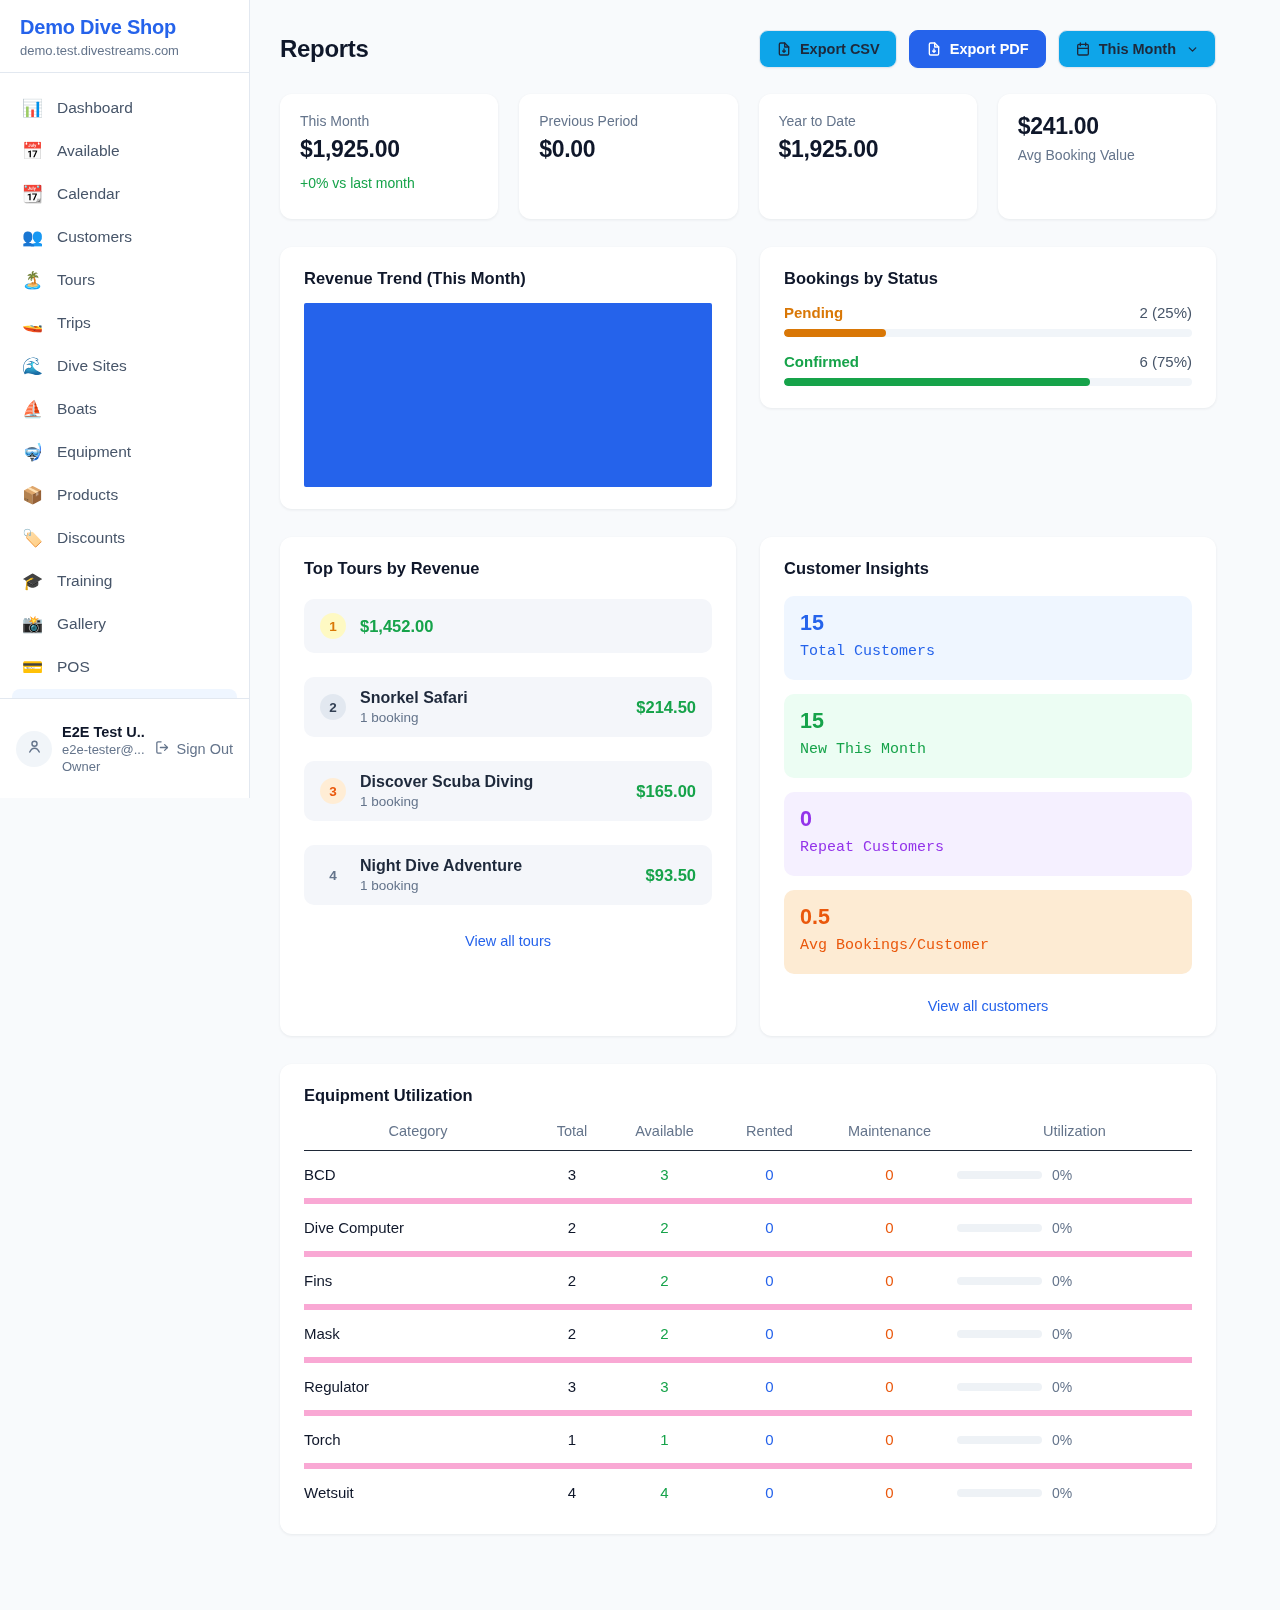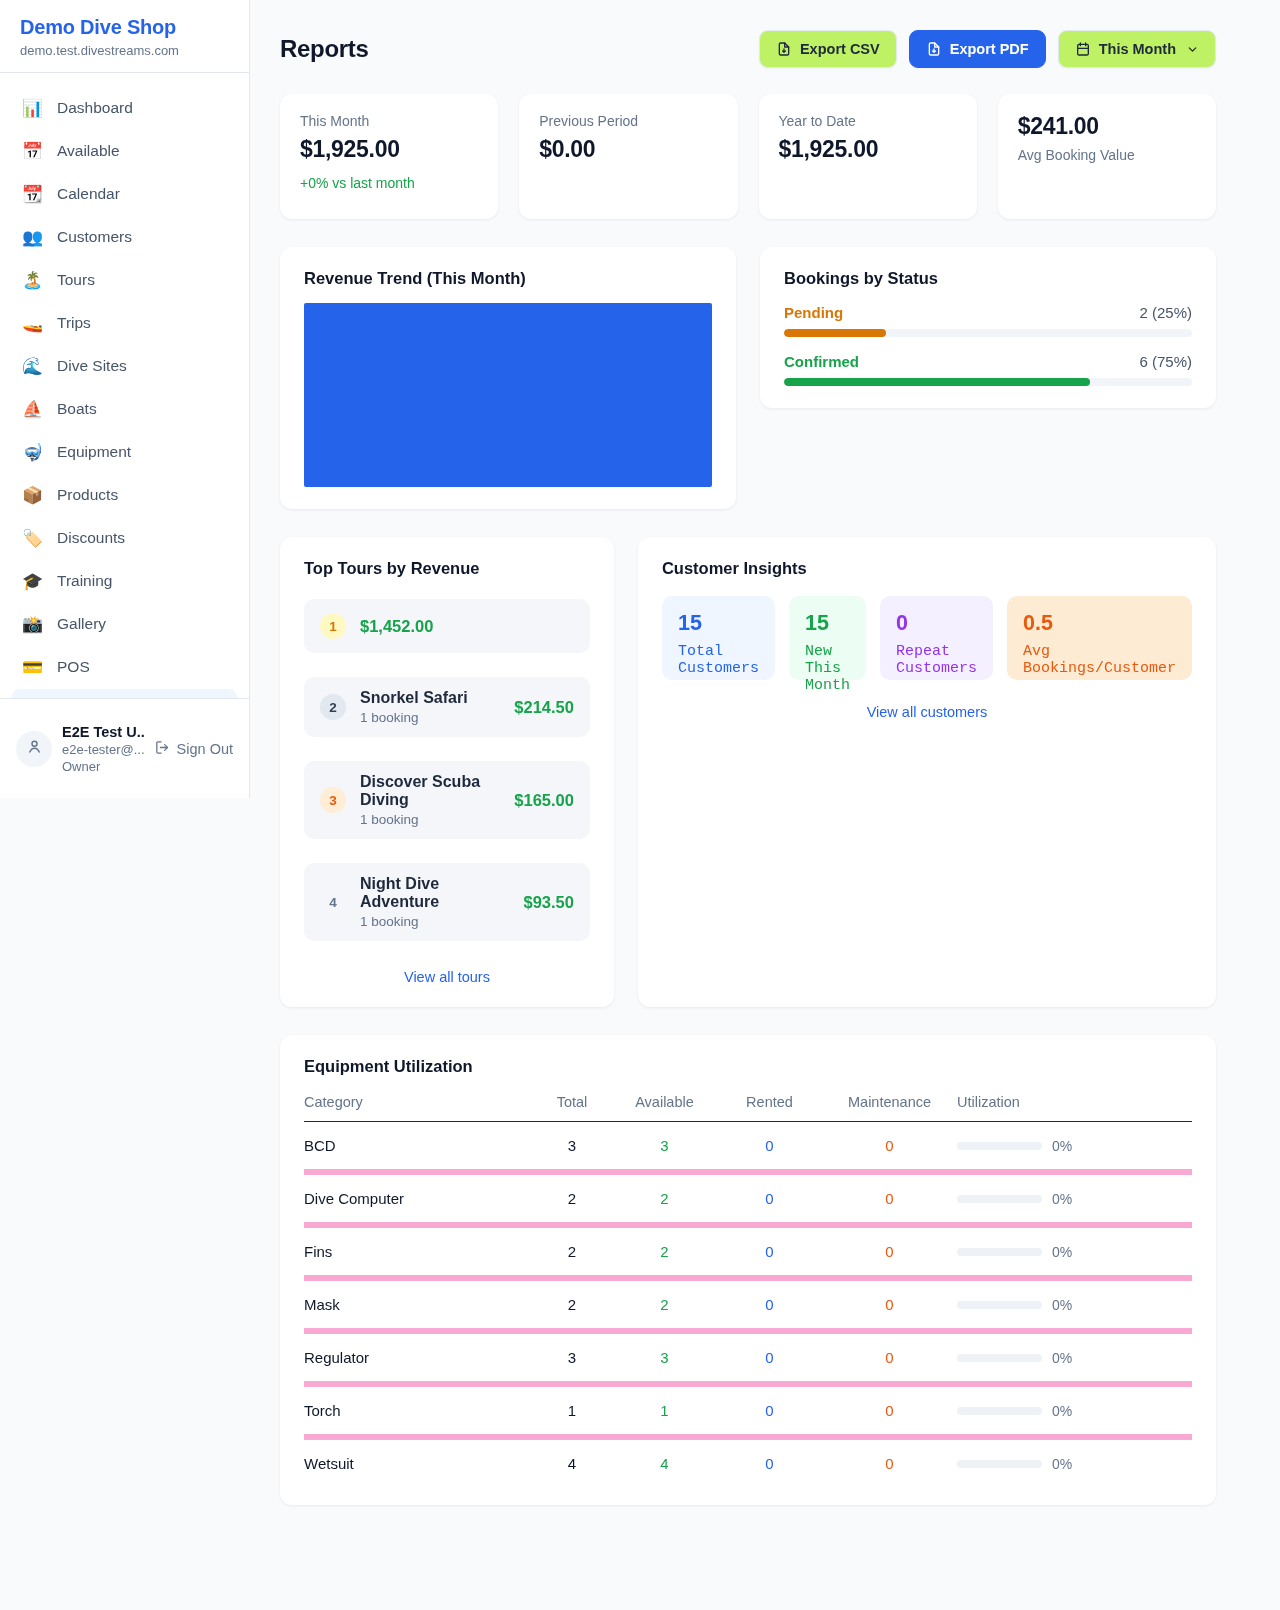--- a/index.html
+++ b/index.html
@@ -44,7 +44,7 @@
   .header-actions{display:flex; gap:12px;}
   .btn{
     display:flex; align-items:center; gap:8px; height:38px; padding:0 16px; border-radius:9px;
-    font-size:14.5px; font-weight:600; cursor:pointer; background:#bef264; color:#1e293b;
+    font-size:14.5px; font-weight:600; cursor:pointer; background:#0ea5e9; color:#1e293b;
     border:1px solid var(--c-border); box-shadow:0 1px 2px rgba(15,23,42,.04);
   }
   .btn-primary{background:var(--c-accent); color:#fff; border-color:var(--c-accent);}

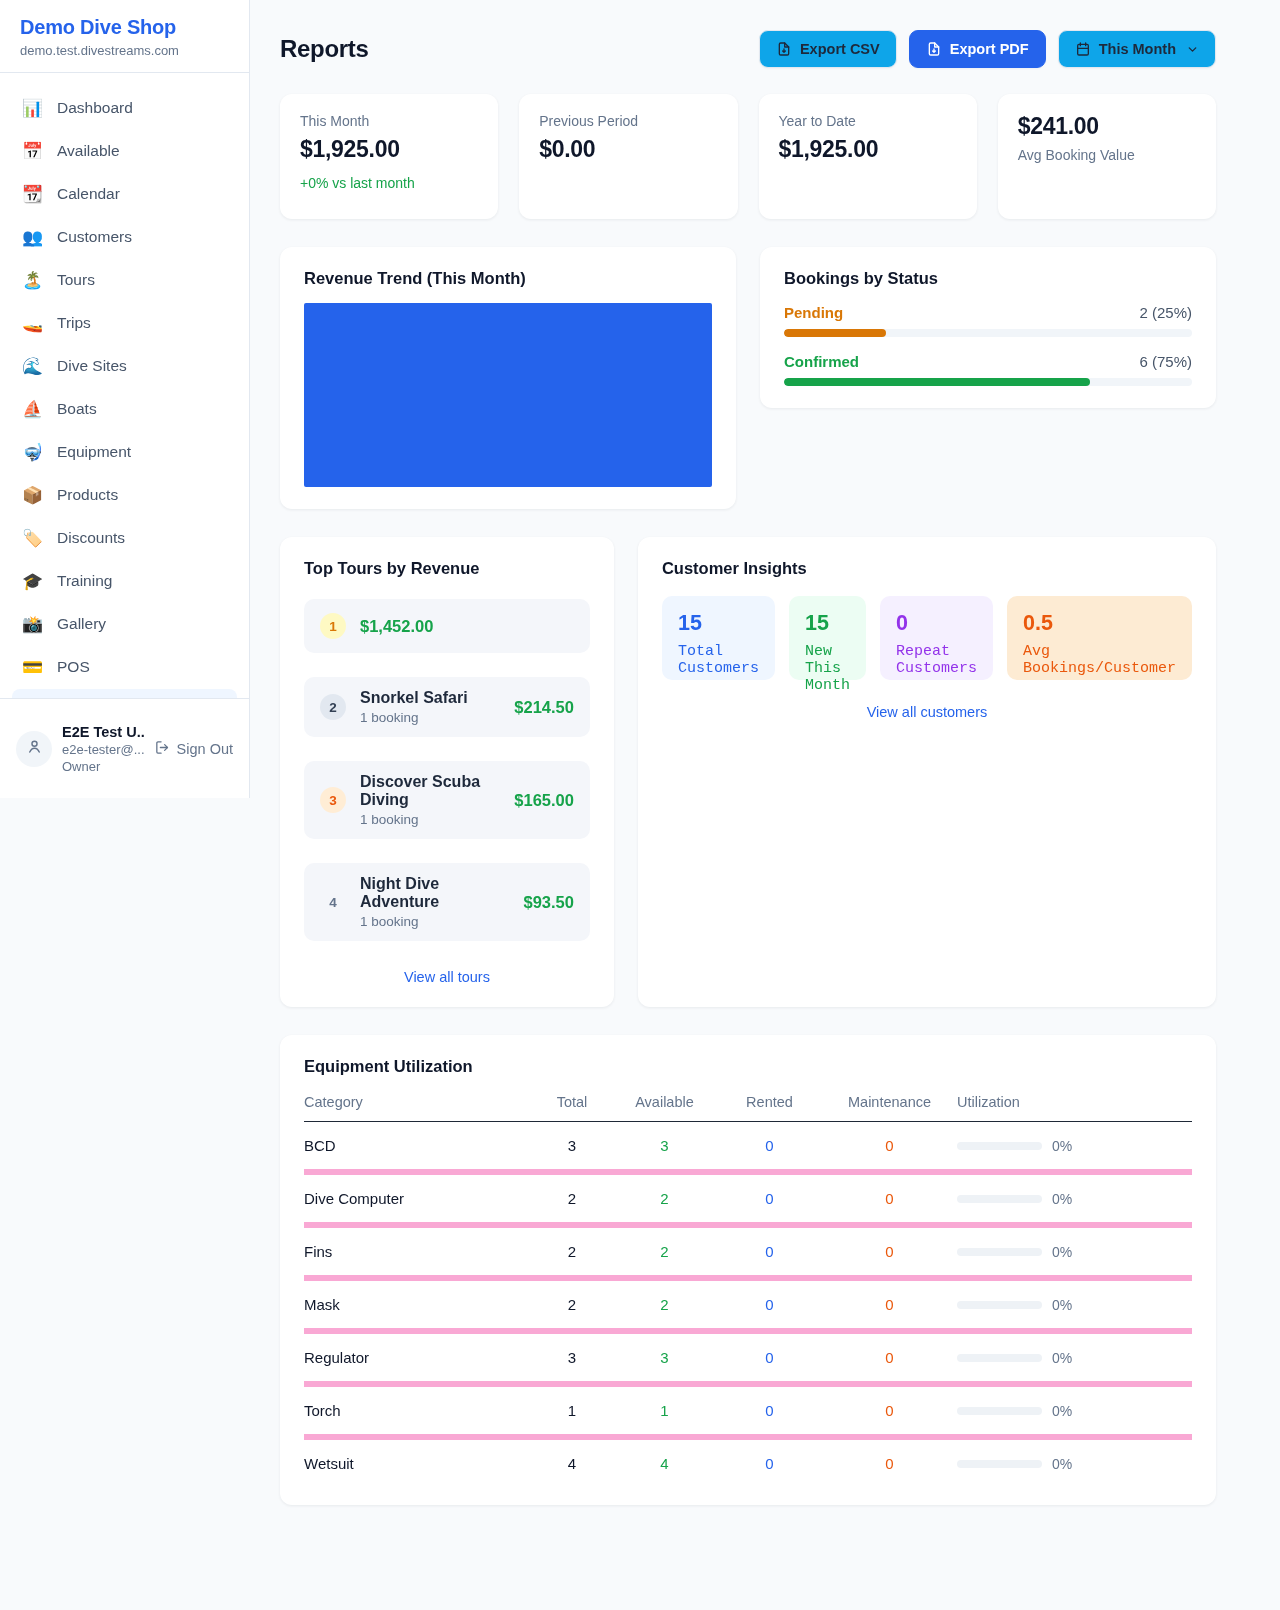--- a/index.html
+++ b/index.html
@@ -85,7 +85,7 @@
   .view-link{display:block; text-align:center; color:var(--c-accent); font-size:14.5px;
     margin-top:28px; cursor:pointer; text-decoration:none;}
   
-  .insight-grid{display:grid; grid-template-columns:1fr 1fr 1fr 1fr; gap:14px; margin-top:18px;}
+  .insight-grid{display:grid; grid-template-columns:1fr; gap:14px; margin-top:18px;}
   .insight-tile{border-radius:10px; padding:15px 16px; height:84px;}
   .insight-value{font-size:21.5px; font-weight:700;}
   .insight-label{font-size:15px; margin-top:7px;font-family:Liberation Mono, monospace;}

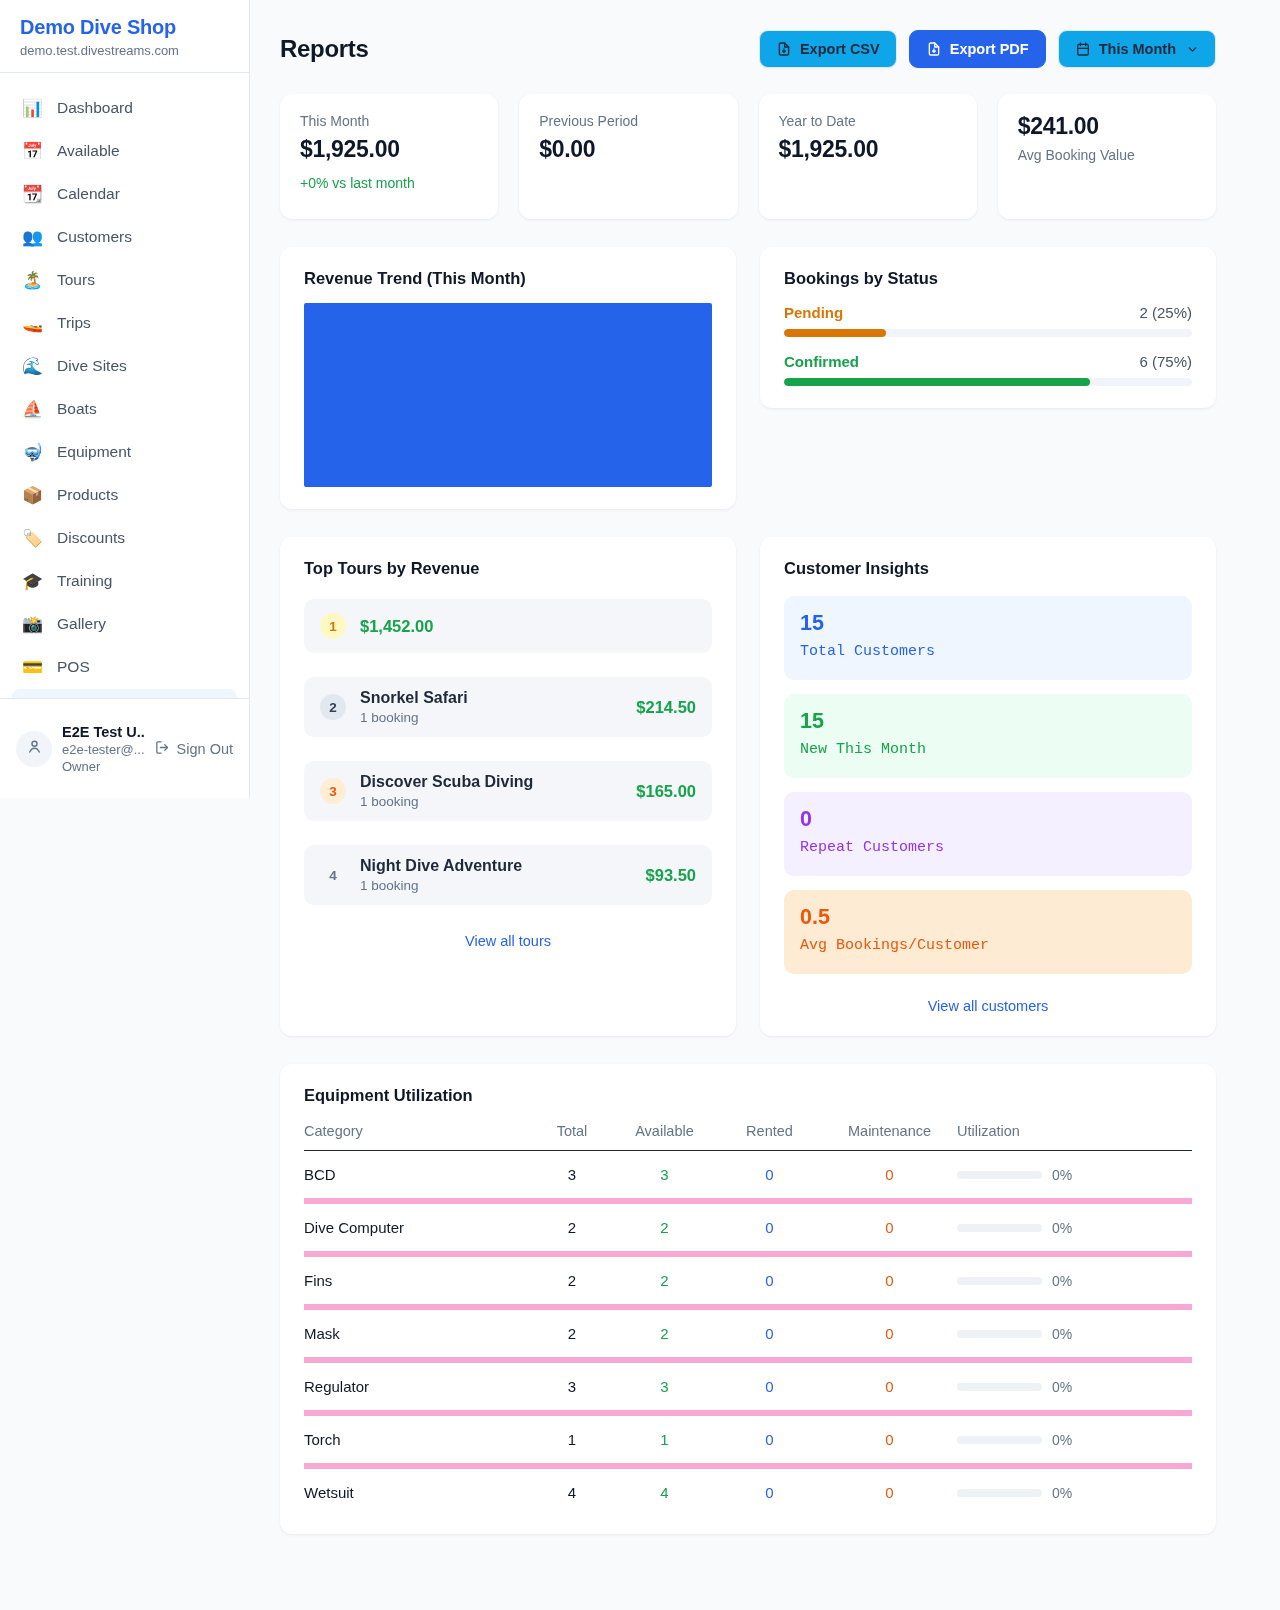--- a/index.html
+++ b/index.html
@@ -92,7 +92,7 @@
   
   .equip-card{padding:22px 24px 18px; margin-bottom:30px;}
   .equip-table{width:100%; border-collapse:collapse; margin-top:18px;}
-  .equip-table th{font-size:14.5px; font-weight:400; color:var(--c-gray); text-align:left;
+  .equip-table th{font-size:14.5px; font-weight:400; color:var(--c-gray); text-align:center;
     padding:0 0 11px; border-bottom:1px solid #1f2937;}
   .equip-table th.num{text-align:center;}
   .equip-table td{padding:15px 0; border-bottom:6px solid #f9a8d4; font-size:15px;}

